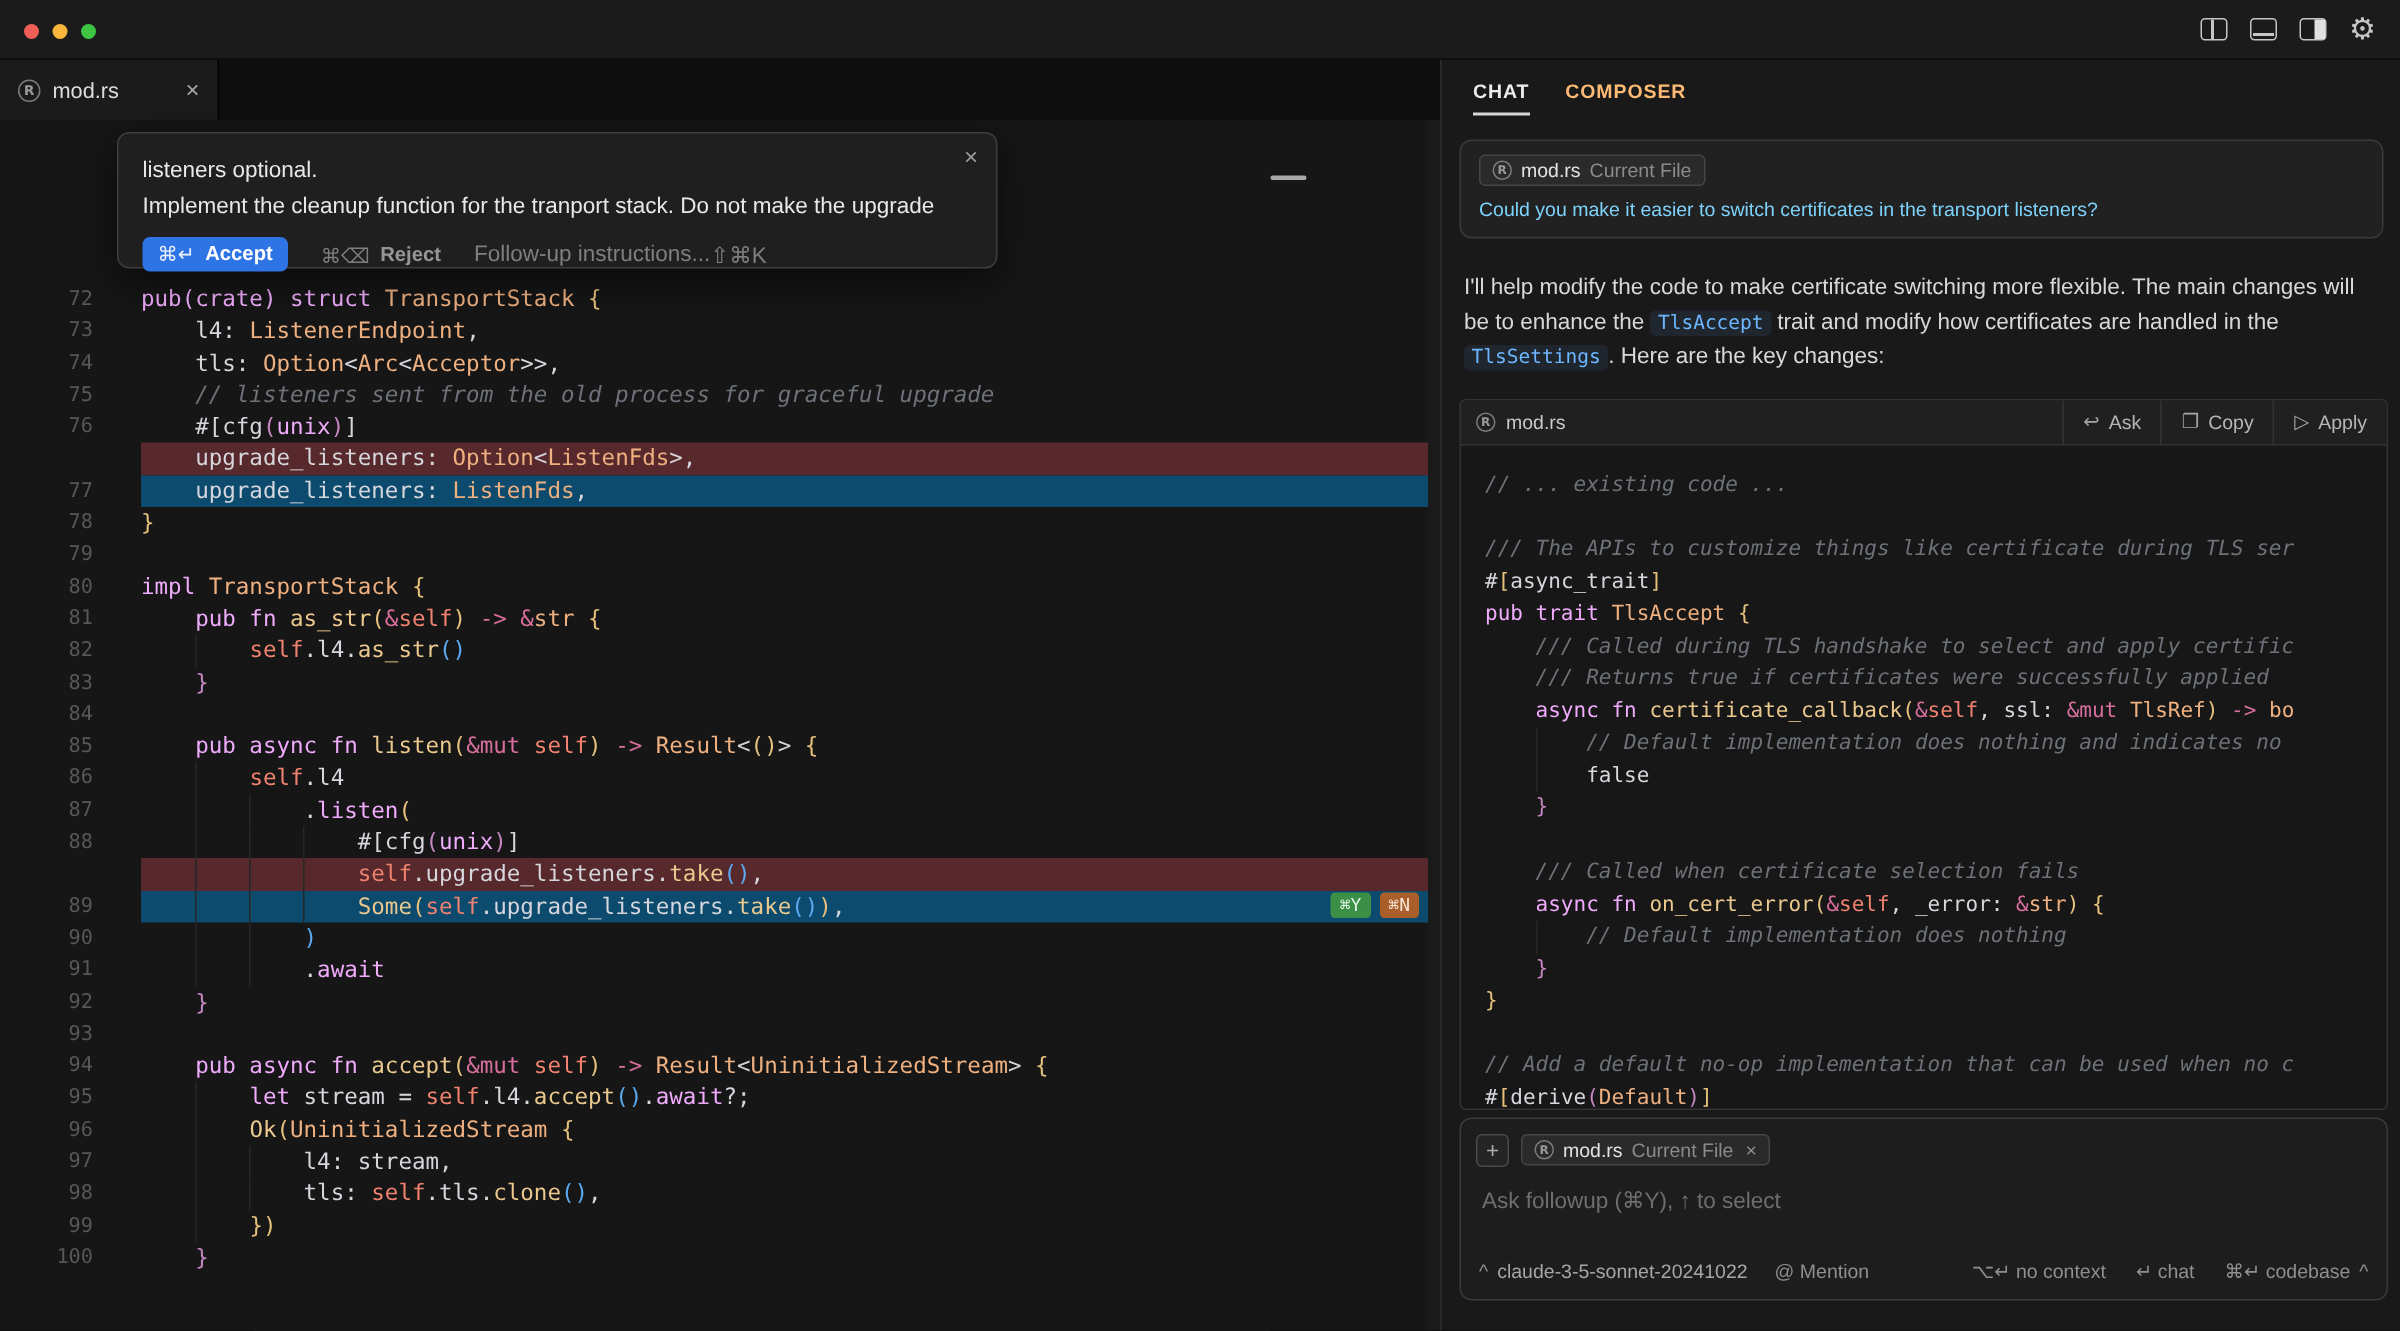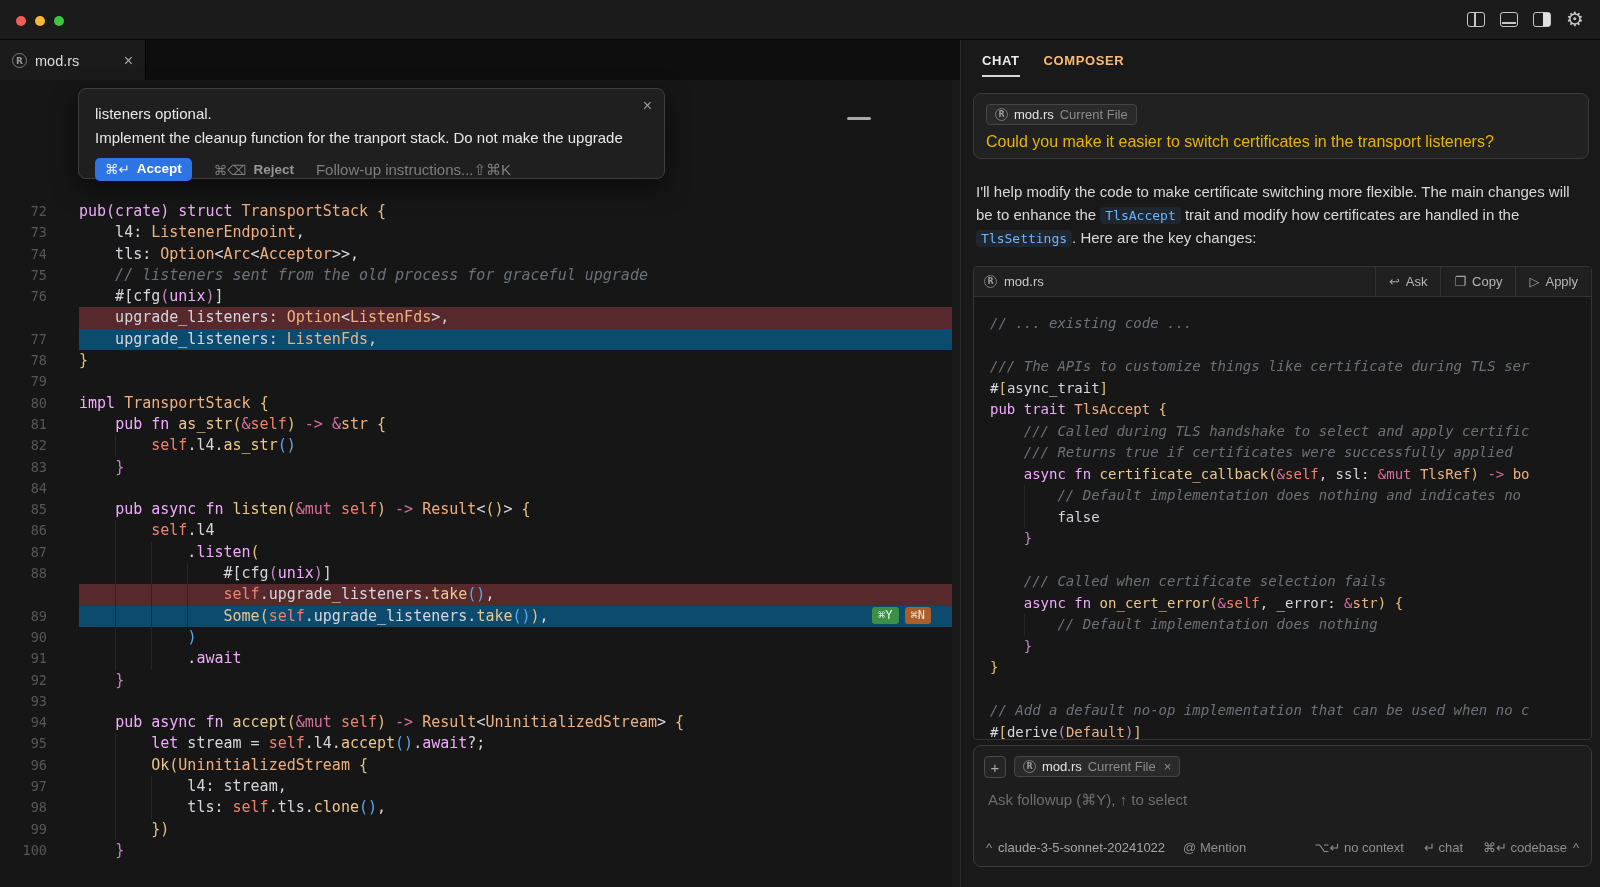--- a/index.html
+++ b/index.html
@@ -96,7 +96,7 @@
   .chip .fname { color:#e2e2e2; }
   .chip .ftag  { color:#8b8b8b; }
   .chip .fclose{ color:#8f8f8f; margin-left:2px; cursor:pointer; }
-  .usermsg { color:#eab308; font-size:16px; margin-top:8px; }
+  .usermsg { color:#7dd3fc; font-size:13px; margin-top:8px; }
 
   .answer { position:absolute; left:15px; right:10px; top:141px; color:#d8d8d8;
             font-size:15px; line-height:22.5px; }

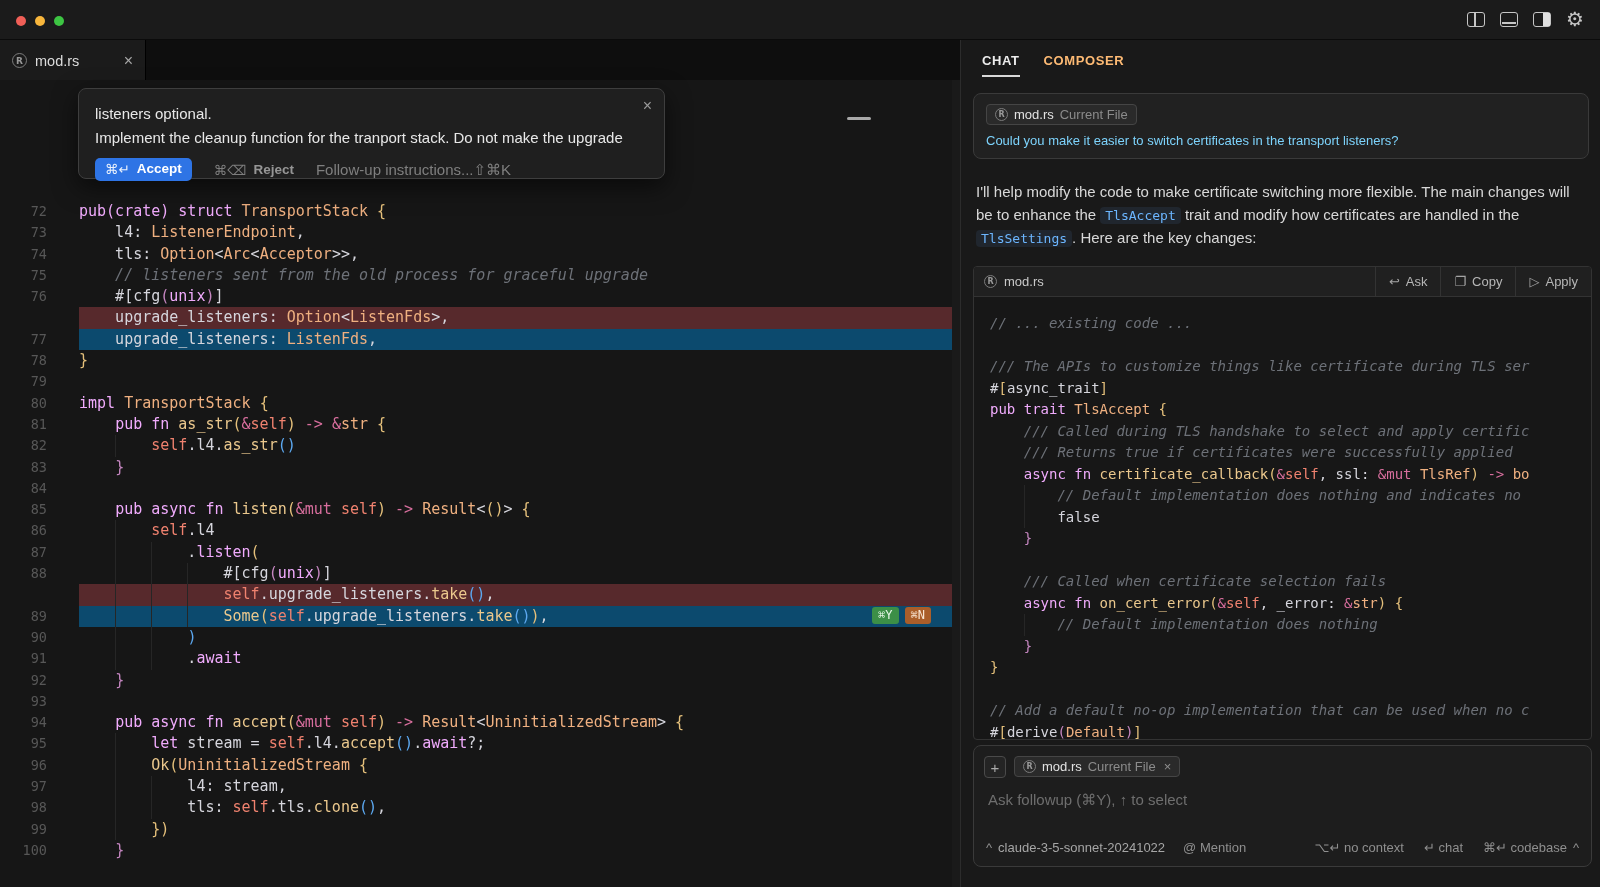--- a/index.html
+++ b/index.html
@@ -39,9 +39,9 @@
   .scrolldash { position:absolute; left:847px; top:117px; width:24px; height:3px;
                 background:#a9a9a9; border-radius:2px; }
 
-  .codewrap { position:absolute; left:1px; top:109px; width:952px;
+  .codewrap { position:absolute; left:16px; top:109px; width:952px;
               font-family:"DejaVu Sans Mono", monospace; font-size:15px; line-height:21.3px;
-              white-space:pre;margin-top:12px; }
+              white-space:pre; }
   .code-line { display:flex; height:21.3px; position:relative; }
   .ln { width:46px; text-align:right; color:#575757; font-size:13.5px; flex:none; line-height:21.3px; }
   .cl { flex:1; margin-left:32px; position:relative; }

